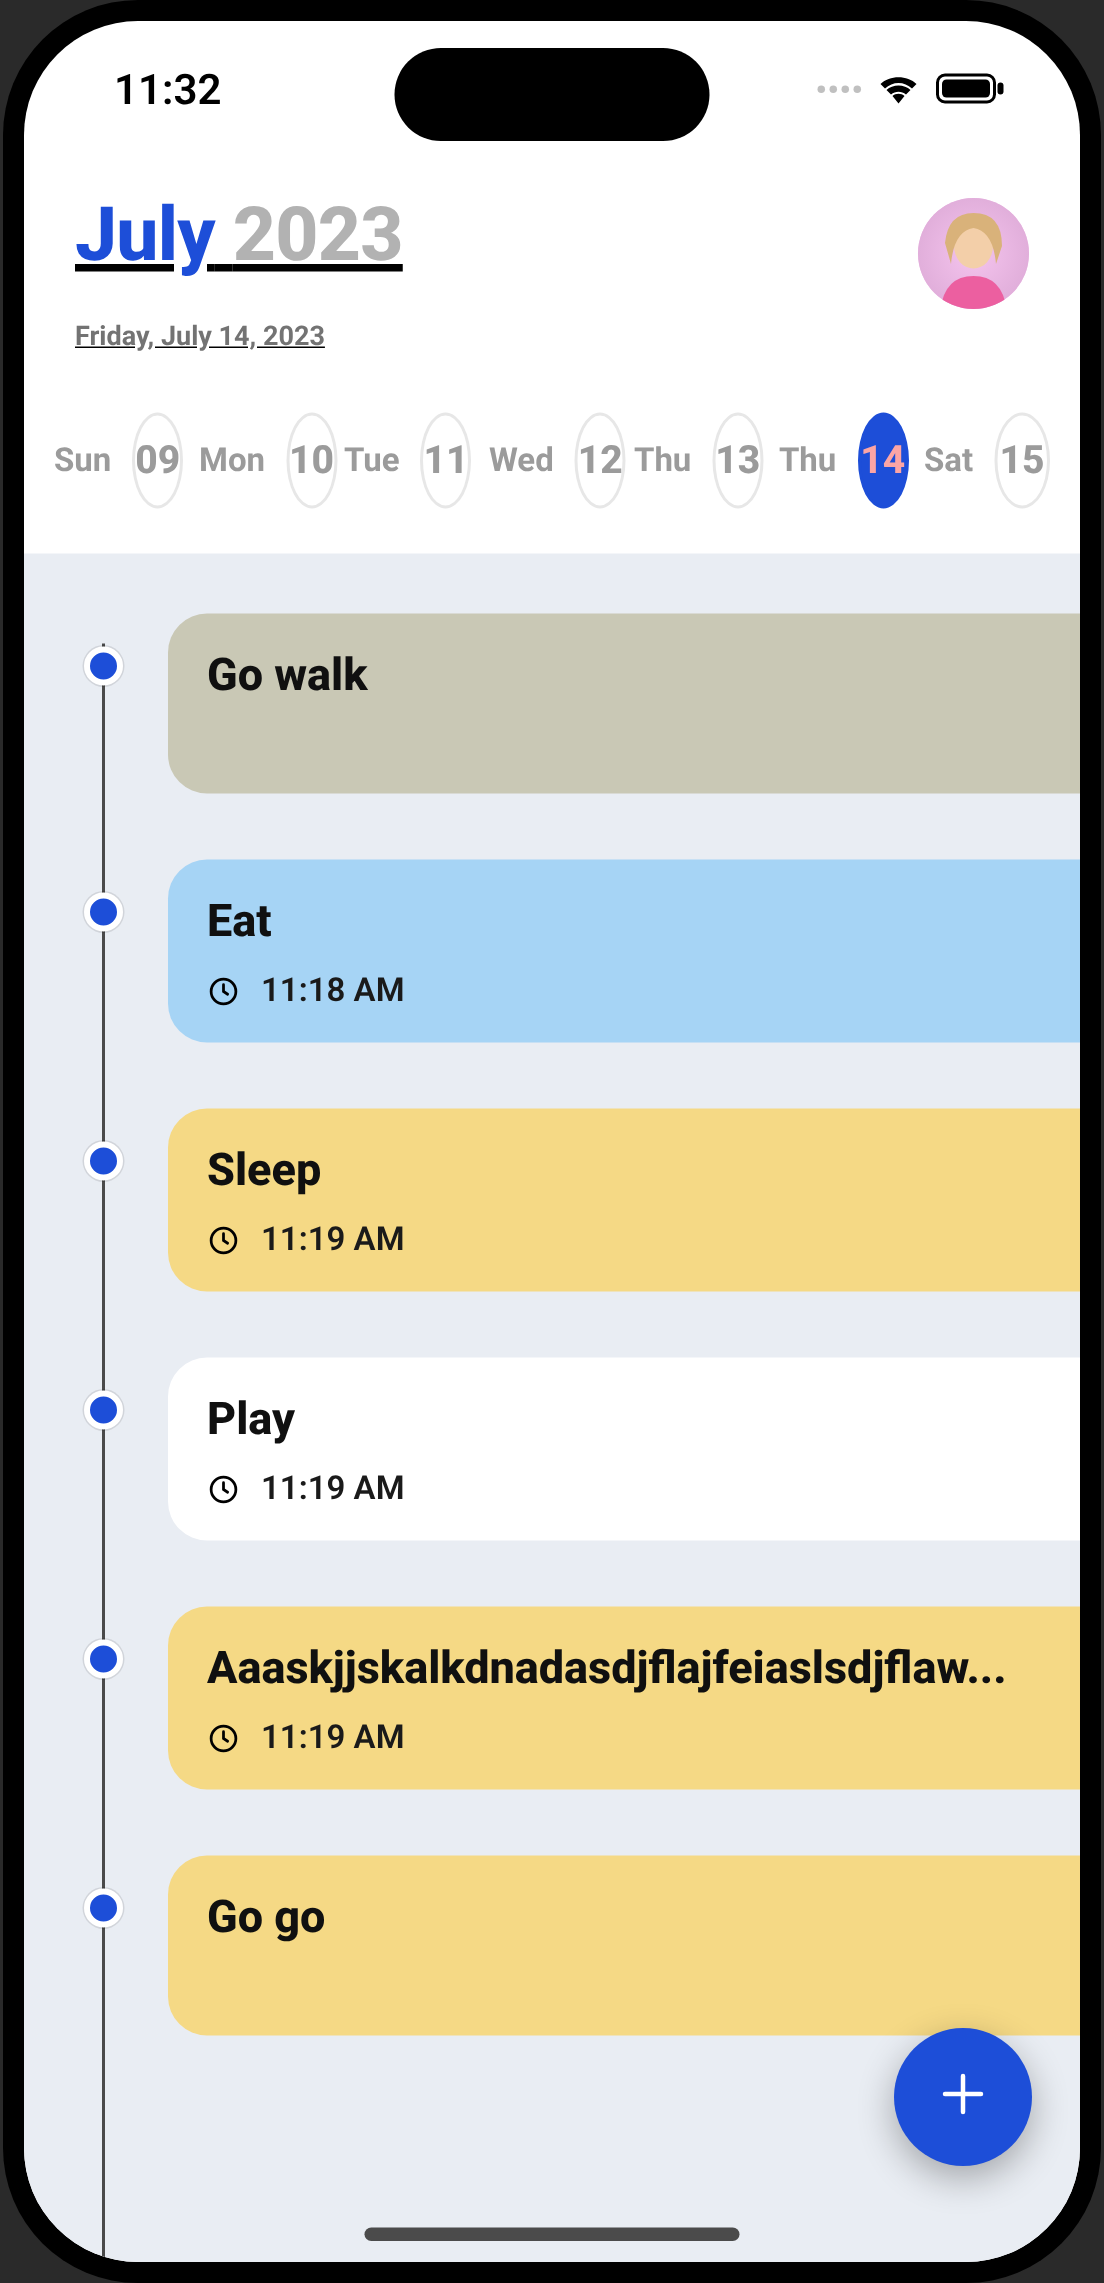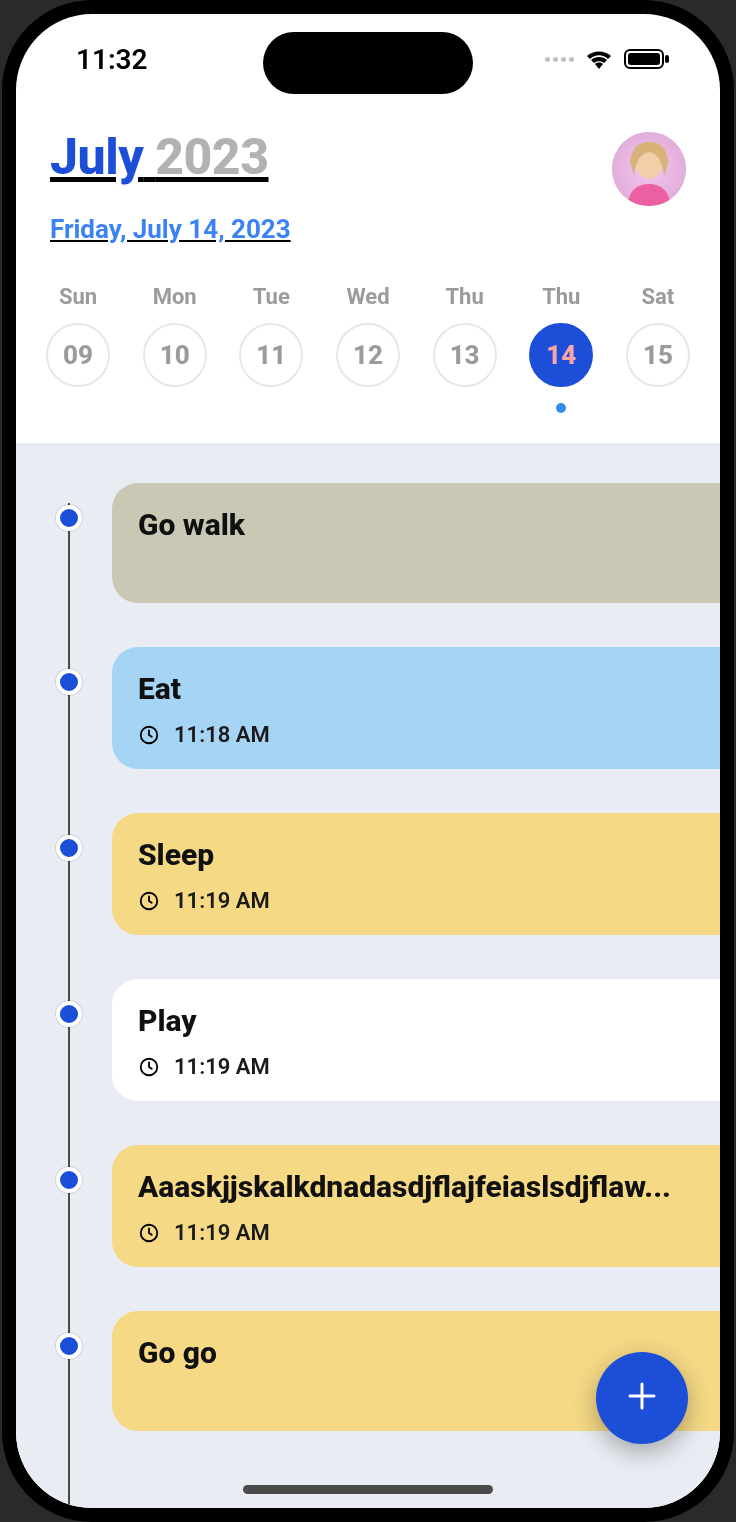--- a/index.html
+++ b/index.html
@@ -50,7 +50,7 @@
     display:flex;align-items:center;justify-content:center;
   }
   .avatar svg{width:100%;height:100%;}
-  .subtitle{margin-top:8px;font-size:26px;font-weight:700;color:#3b82f6;}
+  .subtitle{margin-top:8px;font-size:18px;font-weight:700;color:#737373;}
 
   
   .week-row{display:flex;justify-content:space-between;padding:28px 20px 30px 20px;flex:0 0 auto;}

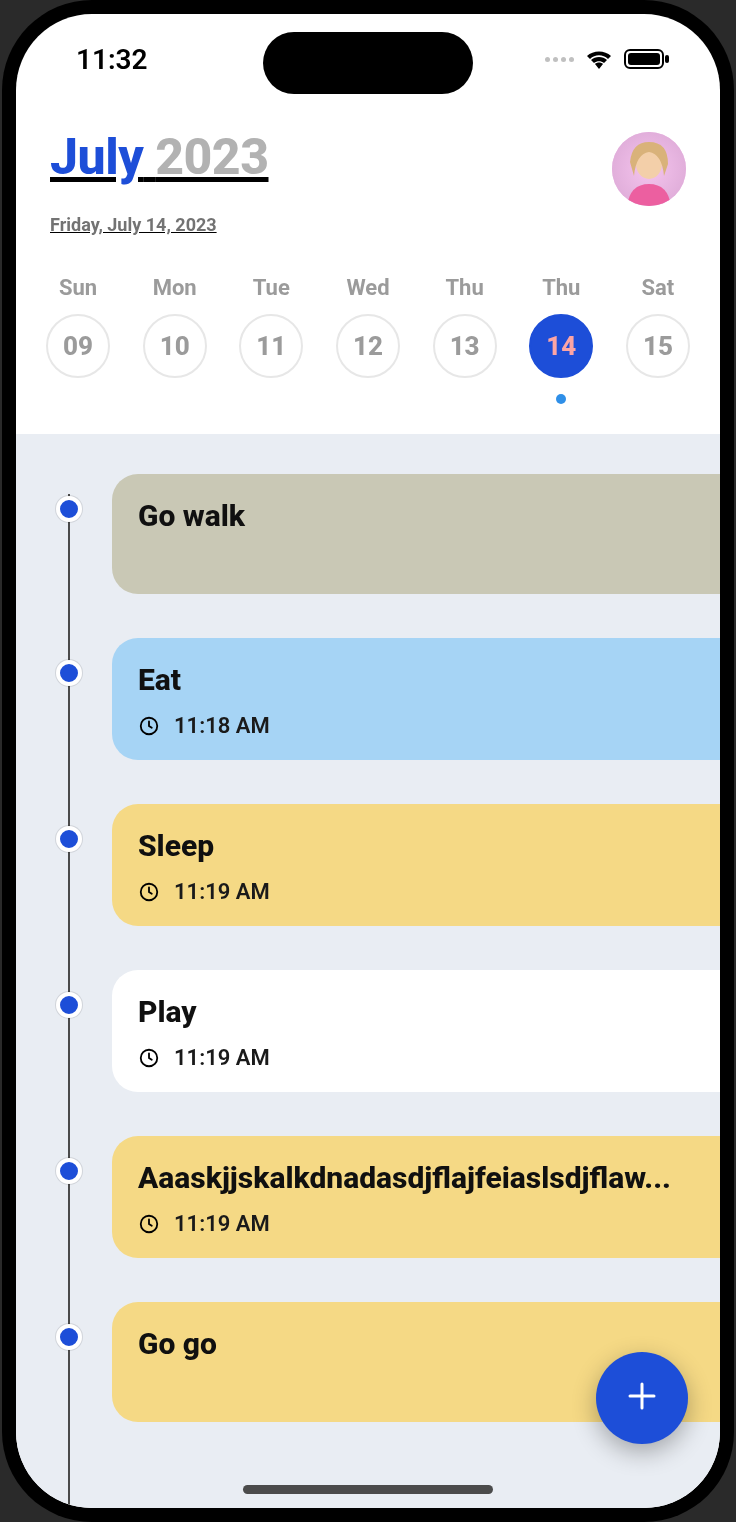--- a/index.html
+++ b/index.html
@@ -54,7 +54,7 @@
 
   
   .week-row{display:flex;justify-content:space-between;padding:28px 20px 30px 20px;flex:0 0 auto;}
-  .day{display:flex;flex-direction:column;align-items:center;gap:14px;width:84px;}
+  .day{display:flex;flex-direction:row;align-items:center;gap:14px;width:84px;}
   .day-label{font-size:22px;font-weight:700;color:#9b9b9b;}
   .day-circle{
     width:64px;height:64px;border-radius:50%;border:2px solid #e7e7e7;display:flex;align-items:center;justify-content:center;

